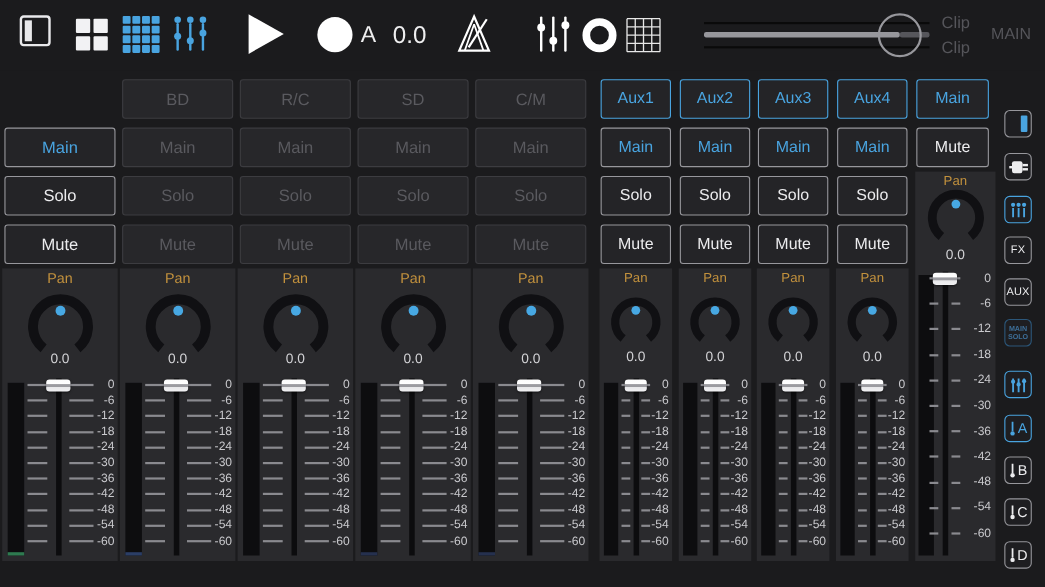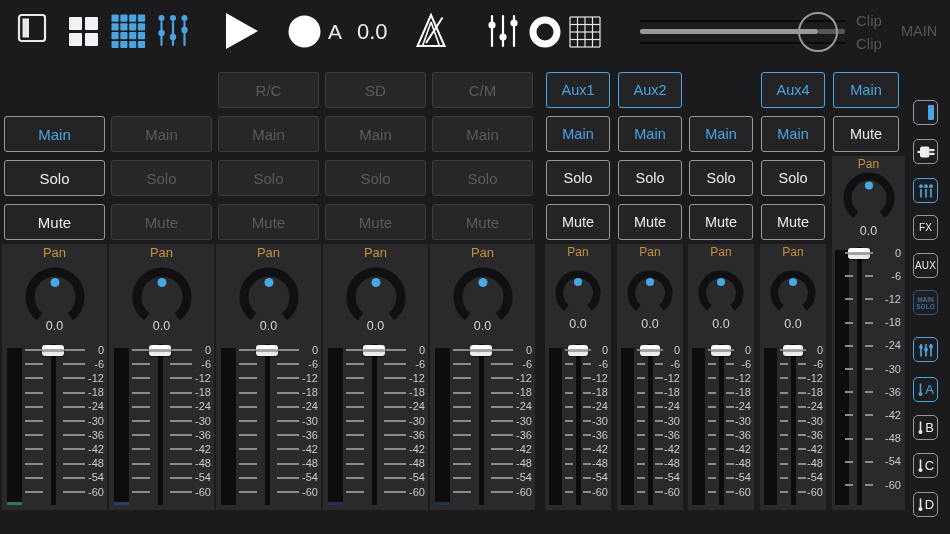--- a/index.html
+++ b/index.html
@@ -216,6 +216,7 @@
         </div>
       </div>
       <div class="strip" style="left: 109px; width: 105px;">
+        <div class="btn b-dim" style="left: 2px; width: 101px; top: 72px; height: 36px; font-size: 15px;">BD</div>
         <div class="btn b-dim" style="left: 2px; width: 101px; top: 116px; height: 36px; font-size: 15px;">Main</div>
         <div class="btn b-dim" style="left: 2px; width: 101px; top: 160px; height: 36px; font-size: 15px;">Solo</div>
         <div class="btn b-dim" style="left: 2px; width: 101px; top: 204px; height: 36px; font-size: 15px;">Mute</div>

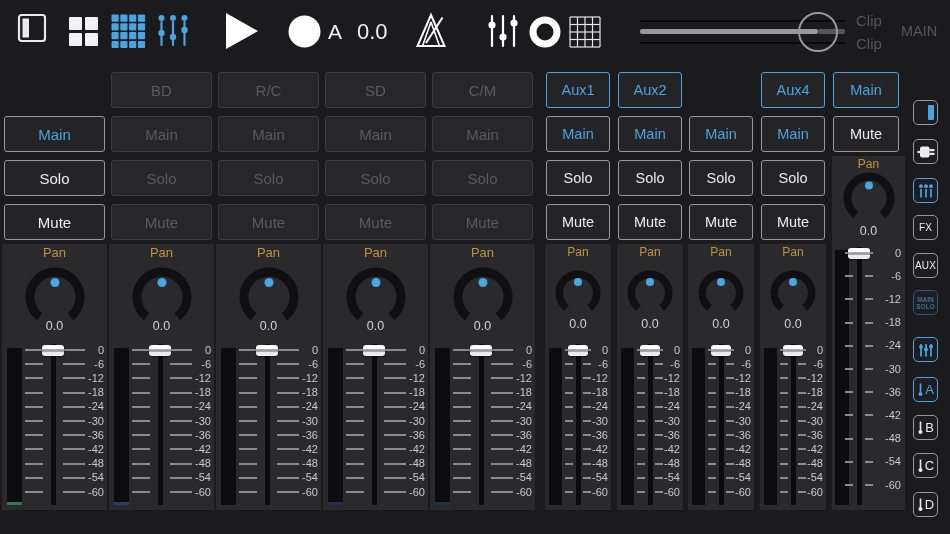--- a/index.html
+++ b/index.html
@@ -534,6 +534,7 @@
         </div>
       </div>
       <div class="strip" style="left: 688px; width: 66px;">
+        <div class="btn b-accent" style="left: 1px; width: 64px; top: 72px; height: 36px; font-size: 14.5px;">Aux3</div>
         <div class="btn b-blue" style="left: 1px; width: 64px; top: 116px; height: 36px; font-size: 14.5px;">Main</div>
         <div class="btn b-white" style="left: 1px; width: 64px; top: 160px; height: 36px; font-size: 14.5px;">Solo</div>
         <div class="btn b-white" style="left: 1px; width: 64px; top: 204px; height: 36px; font-size: 14.5px;">Mute</div>

